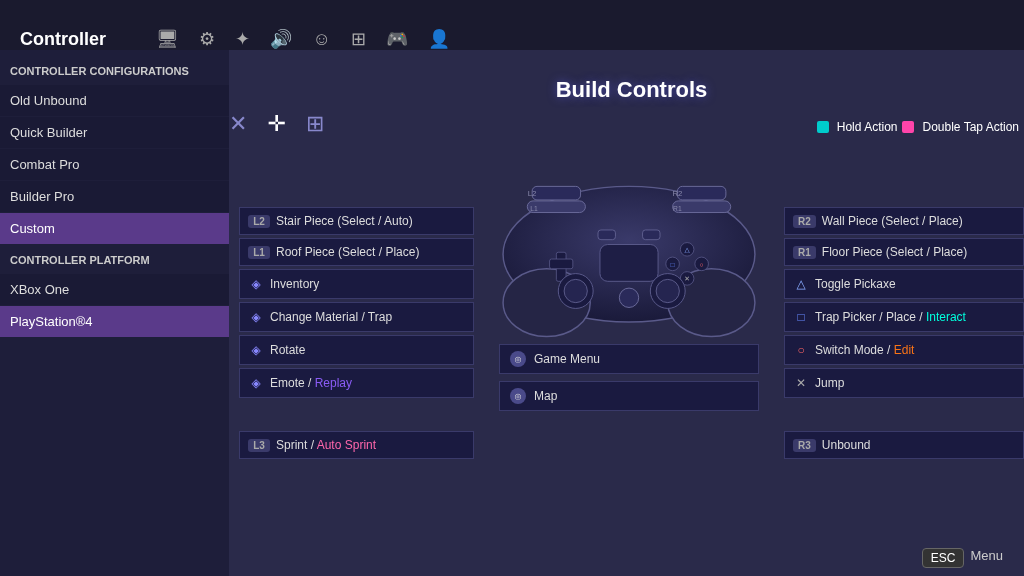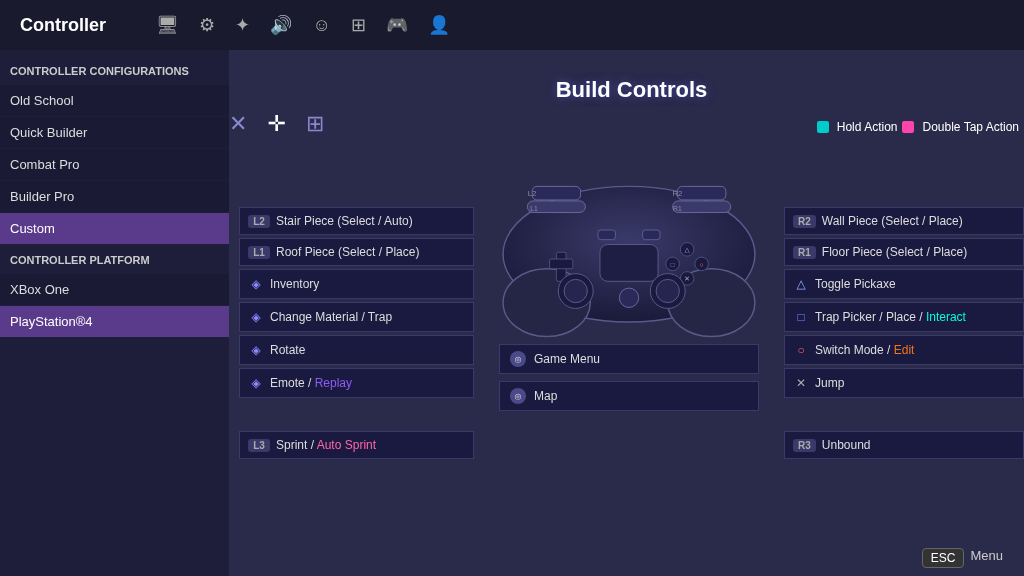--- a/index.html
+++ b/index.html
@@ -18,7 +18,7 @@
       background: #1a1a2e;
       height: 50px;
       display: flex;
-      align-items: center;
+      align-items: flex-end;
       padding: 0 20px;
       gap: 30px;
     }

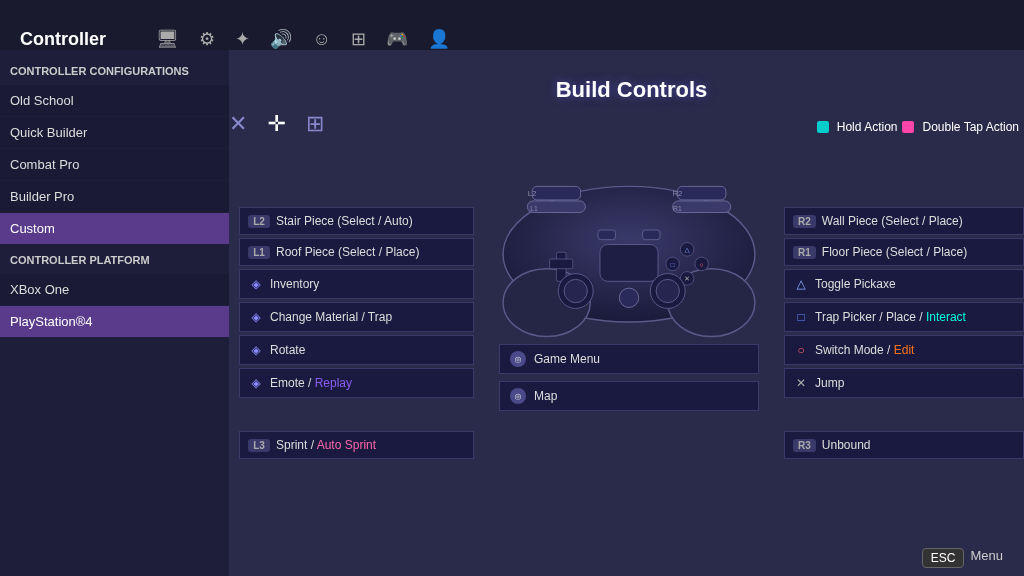--- a/index.html
+++ b/index.html
@@ -295,7 +295,7 @@
 
   <div class="left-sidebar">
     <div class="section-label">Controller Configurations</div>
-    <div class="sidebar-item">Old School</div>
+    <div class="sidebar-item">Old Unbound</div>
     <div class="sidebar-item">Quick Builder</div>
     <div class="sidebar-item">Combat Pro</div>
     <div class="sidebar-item">Builder Pro</div>

